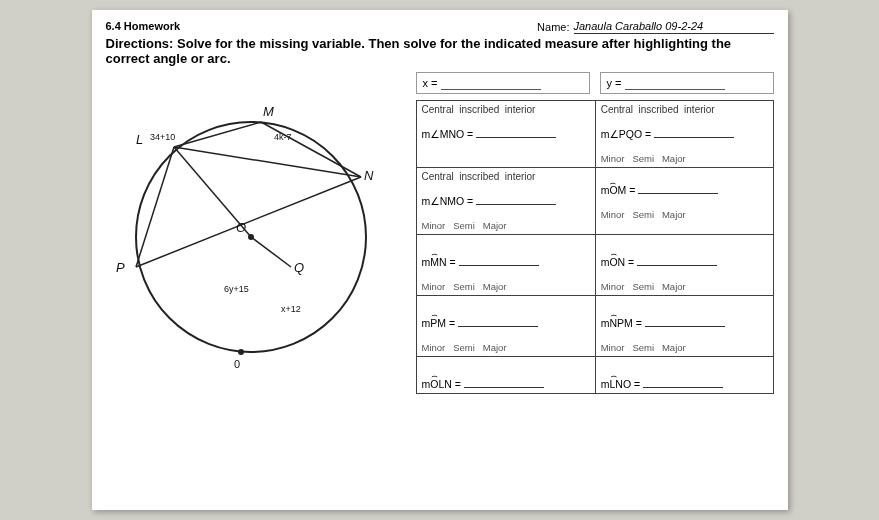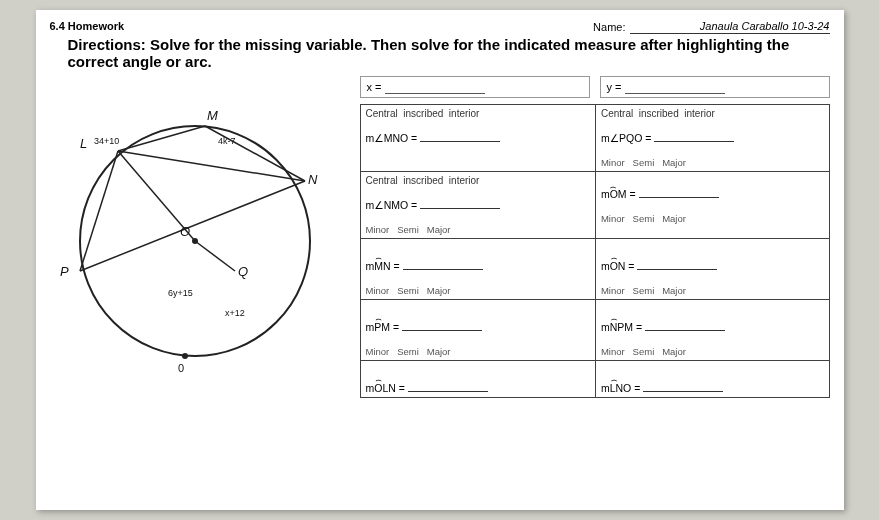--- a/index.html
+++ b/index.html
@@ -15,7 +15,7 @@
     }
     .page {
       background: white;
-      width: 808px;
+      width: 696px;
       height: 500px;
       padding: 10px 14px;
       position: relative;

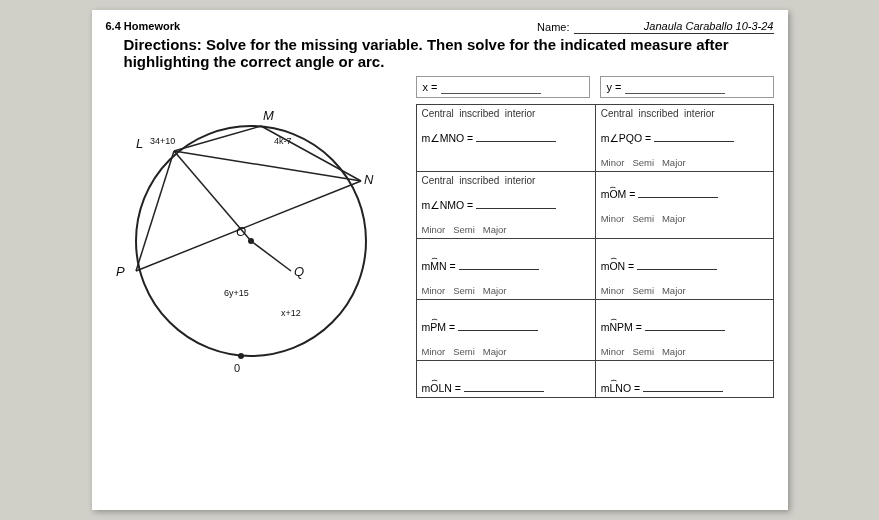--- a/index.html
+++ b/index.html
@@ -33,7 +33,7 @@
     }
     .header-right {
       font-size: 11px;
-      text-align: right;
+      text-align: left;
       margin-left: 12px;
     }
     .name-line {

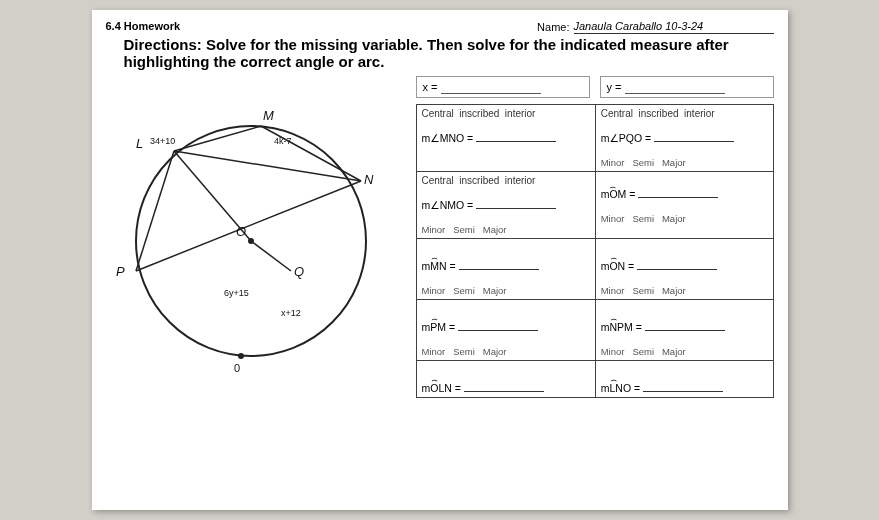--- a/index.html
+++ b/index.html
@@ -141,7 +141,7 @@
     <div class="header-right">
       <div class="name-line">
         <span>Name:</span>
-        <span class="name-underline">Janaula  Caraballo  10-3-24</span>
+        <span class="name-underline">Janaula  Caraballo  09-2-24</span>
       </div>
     </div>
   </div>

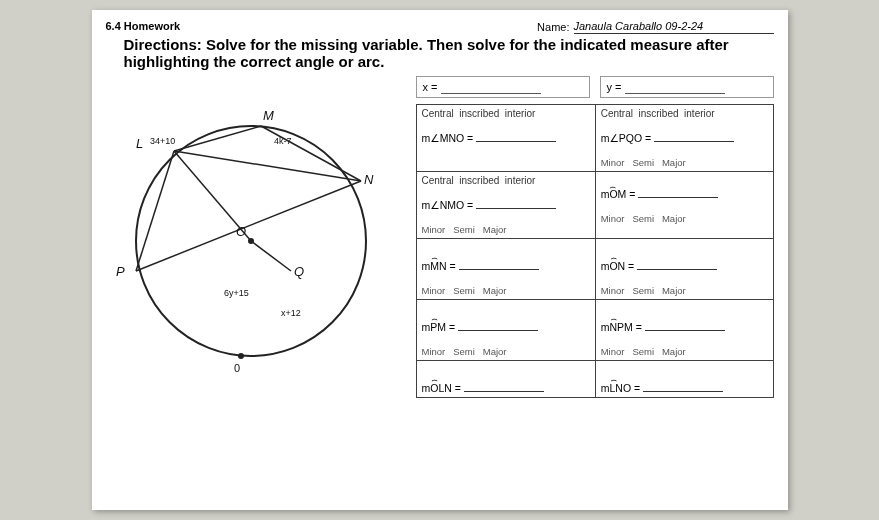--- a/index.html
+++ b/index.html
@@ -50,9 +50,8 @@
       padding-bottom: 1px;
     }
     .directions {
-      font-size: 15px;
+      font-size: 13px;
       margin-top: 2px;
-      margin-left: 18px;
     }
     .directions span { font-weight: bold; }
 

